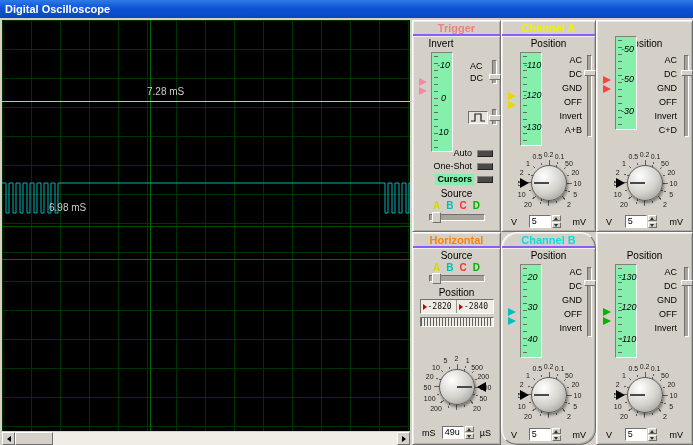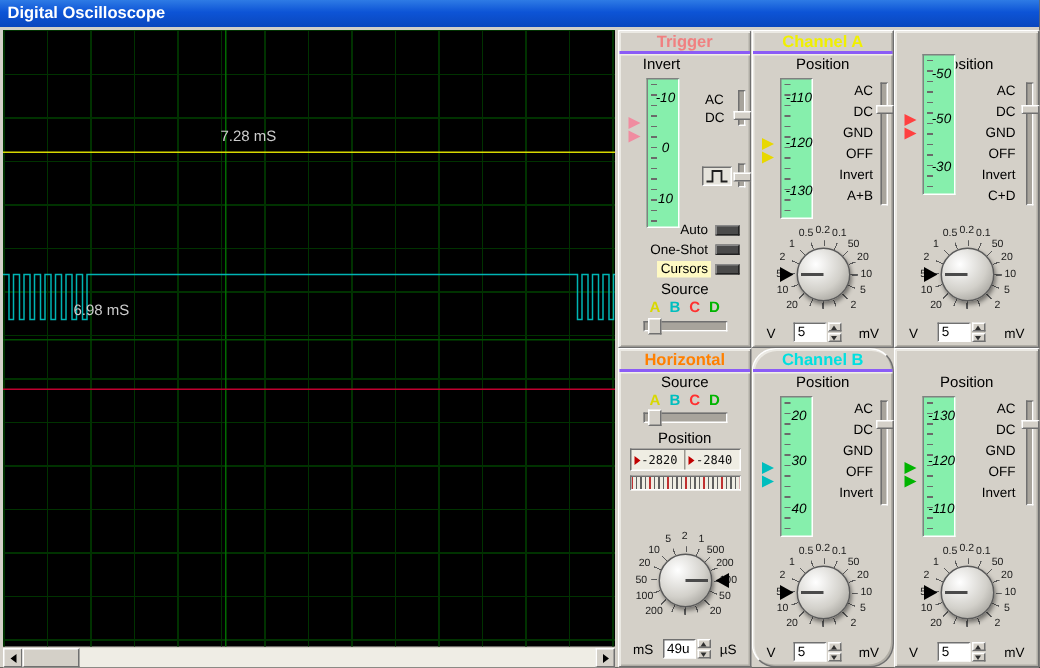--- a/index.html
+++ b/index.html
@@ -134,7 +134,7 @@
   .edge-box { position: absolute; width: 20px; height: 13px; background: #E6E4DC; border: 1px solid; border-color: #707070 #fff #fff #707070; display: flex; align-items: center; justify-content: center; }
   .mode-row { position: absolute; left: 0; width: 100%; height: 12px; }
   .mode-label { position: absolute; right: 26px; font-size: 9px; line-height: 11px; padding: 0 2px; color: #000; }
-  .mode-label.hl { background: #fef9c3; }
+  .mode-label.hl { background: #86efac; font-weight: bold; }
   .mode-btn { position: absolute; right: 7px; top: 2px; width: 16px; height: 7px; background: #4A4A4A; border: 1px solid; border-color: #888 #222 #222 #888; }
 
   

